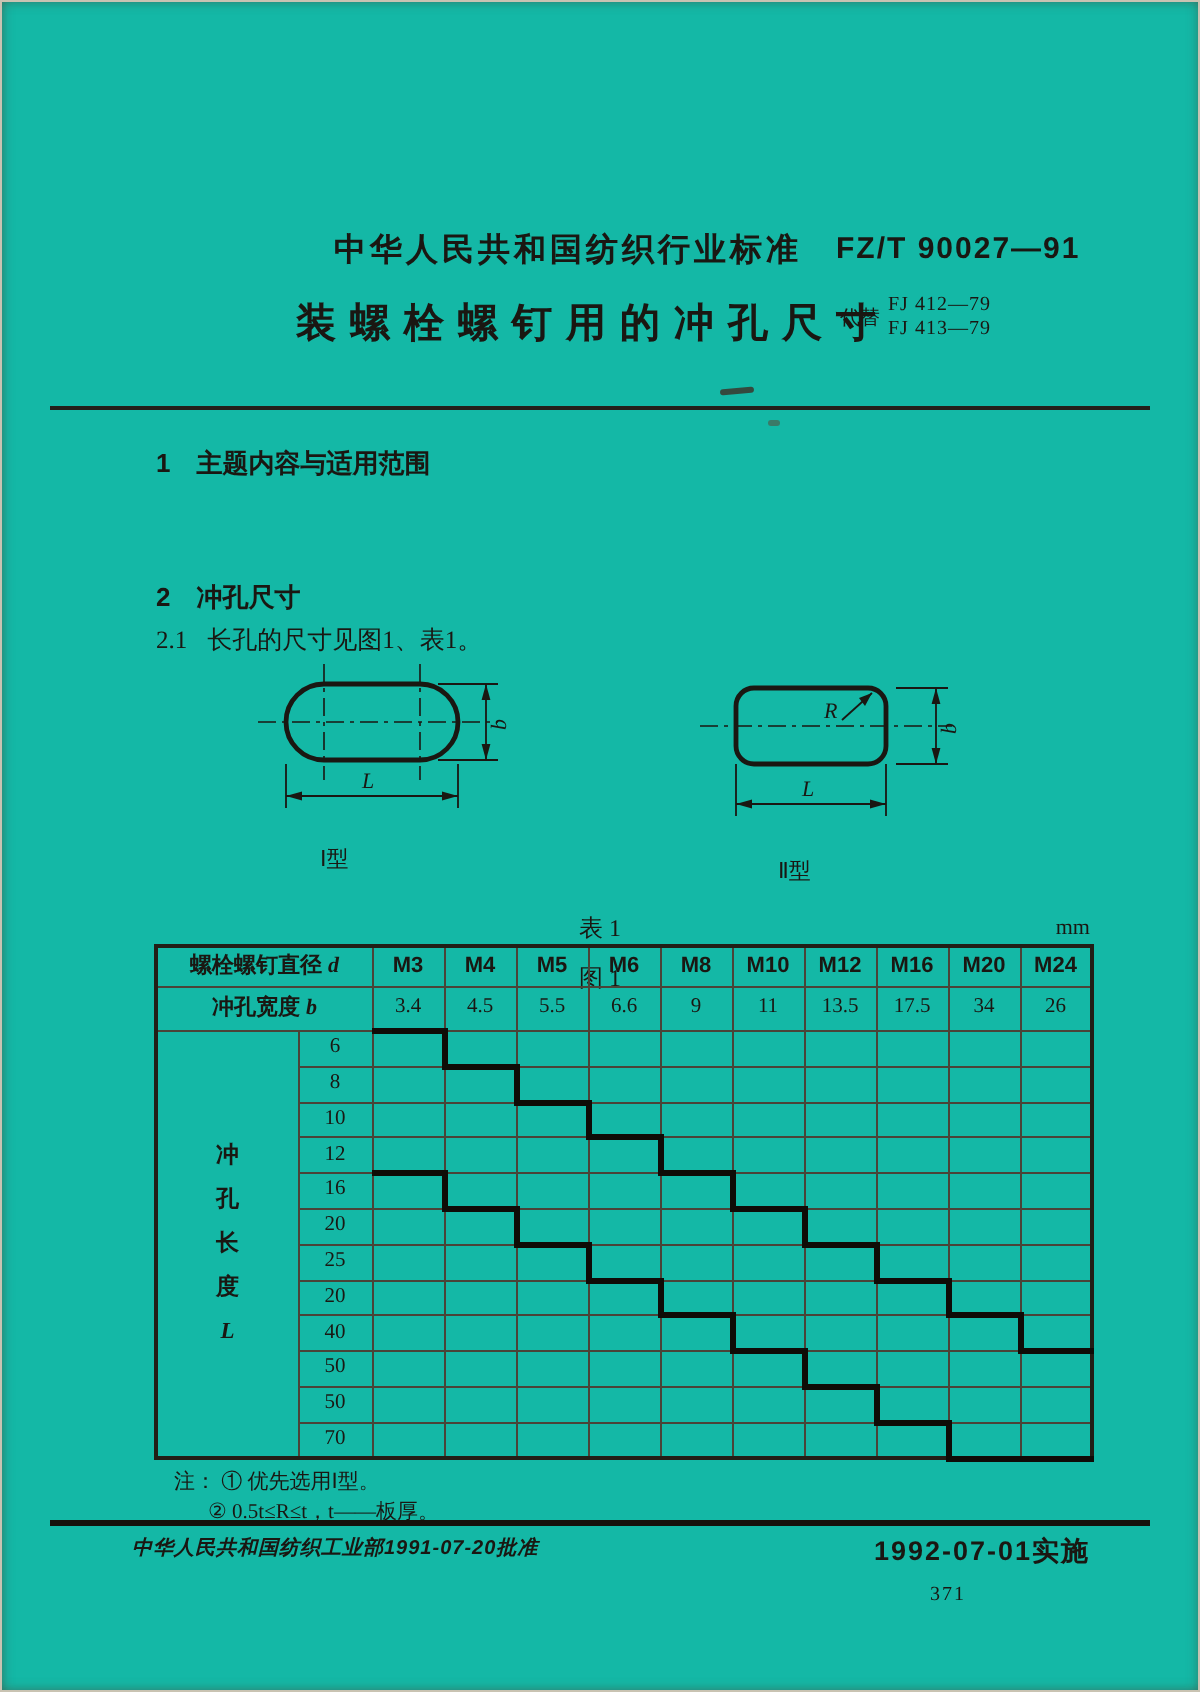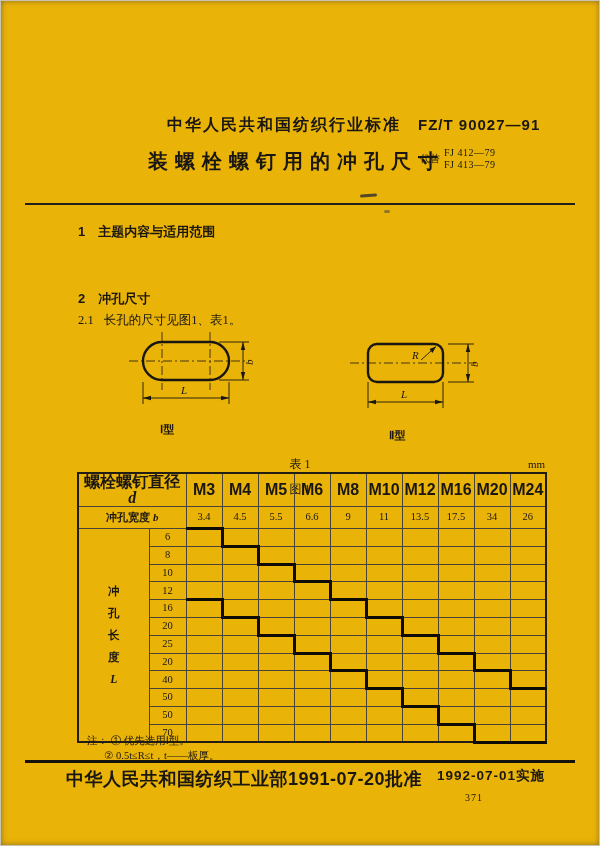--- a/index.html
+++ b/index.html
@@ -5,7 +5,7 @@
   html,body{margin:0;padding:0;background:#e8e4d8;}
   .page{
     position:relative;width:600px;height:846px;overflow:hidden;
-    background:#eab308;color:#1a1712;
+    background:#14b8a6;color:#1a1712;
     font-family:"Liberation Serif",serif;
     box-shadow: inset 0 0 0 1px #c9c3b2,
                 inset 4px 0 6px -3px rgba(80,74,58,.55),

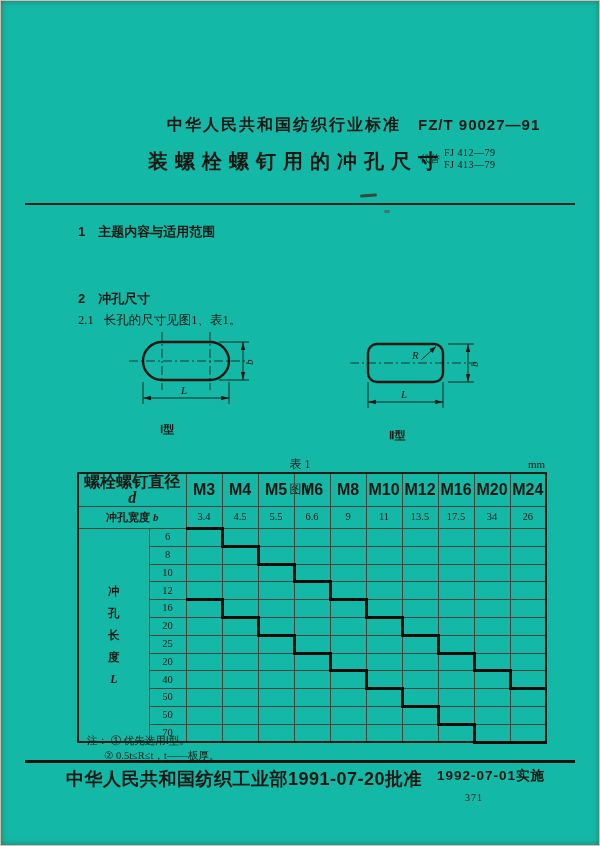--- a/index.html
+++ b/index.html
@@ -38,7 +38,7 @@
   .h21 .num{margin-right:10px;}
   .fig{left:0;top:0;}
   .fig svg{display:block;}
-  .fig-label{font-family:"Liberation Sans",sans-serif;font-weight:bold;font-size:11px;}
+  .fig-label{font-family:"Liberation Sans",sans-serif;font-weight:normal;font-size:11px;}
   .figlab1{left:160px;top:422px;}
   .figlab2{left:389px;top:428px;}
   .figcap{left:270px;width:60px;text-align:center;font-size:12px;}

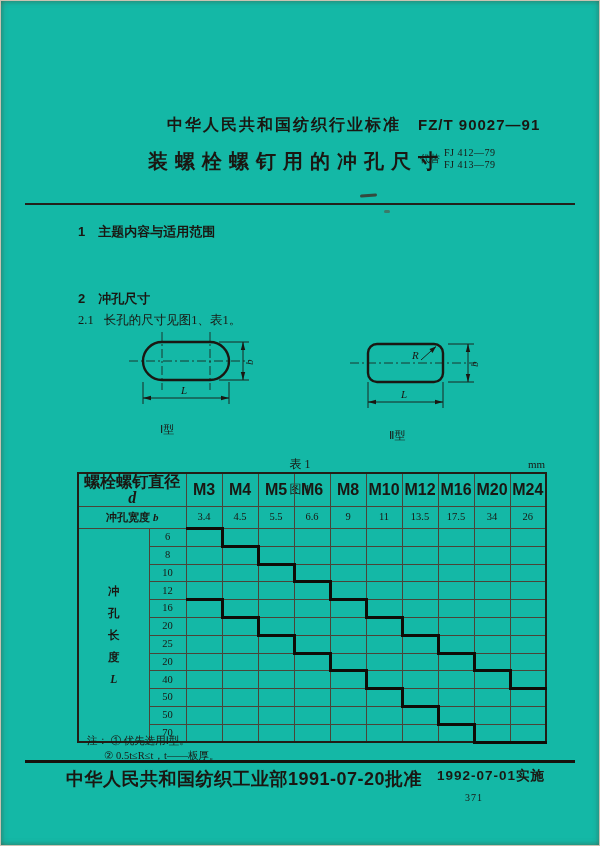--- a/index.html
+++ b/index.html
@@ -53,7 +53,7 @@
     font-weight:normal;line-height:1;overflow:hidden;}
   table{border:2px solid #221e16;}
   thead tr:first-child th{height:19px;font-family:"Liberation Sans",sans-serif;
-    font-weight:bold;font-size:16px;margin-left:13px;}
+    font-weight:bold;font-size:11px;margin-left:13px;}
   thead tr:last-child th, thead tr:last-child td{height:20px;font-size:10.5px;margin-left:40px;}
   thead tr:last-child th{font-family:"Liberation Sans",sans-serif;font-weight:bold;font-size:11px;}
   thead tr:last-child{border-bottom:1.5px solid #221e16;}

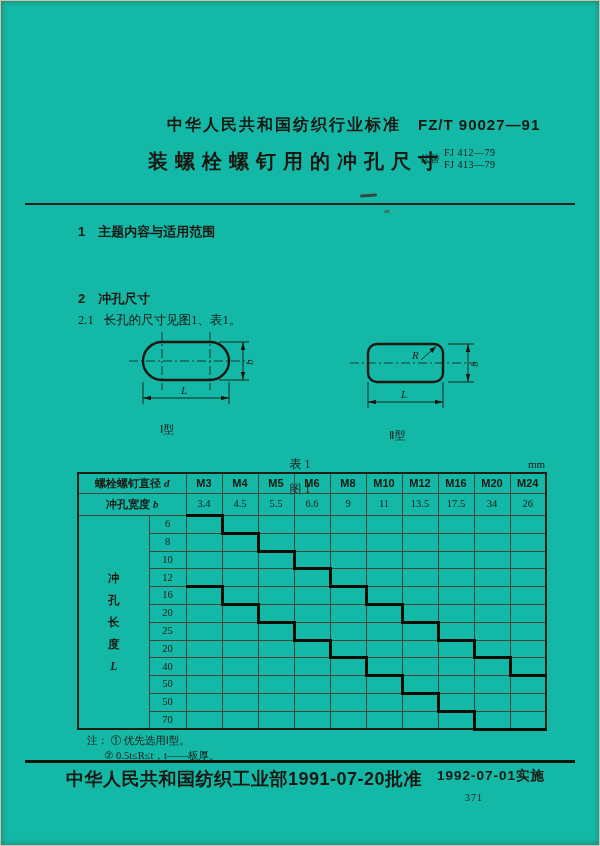--- a/index.html
+++ b/index.html
@@ -68,7 +68,7 @@
   .note2{left:104px;top:749px;font-size:10.5px;}
   .rule2{left:25px;top:760px;width:550px;height:3px;background:#16130d;}
   .f-app{left:66px;top:767px;font-family:"Liberation Sans",sans-serif;
-    font-weight:bold;font-size:18px;letter-spacing:.5px;}
+    font-weight:bold;font-size:10px;letter-spacing:.5px;font-style:italic;}
   .f-eff{left:380px;top:767px;width:165px;text-align:right;
     font-family:"Liberation Sans",sans-serif;font-weight:bold;font-size:13.5px;letter-spacing:1px;}
   .pgnum{left:465px;top:792px;font-size:10px;letter-spacing:1px;}

